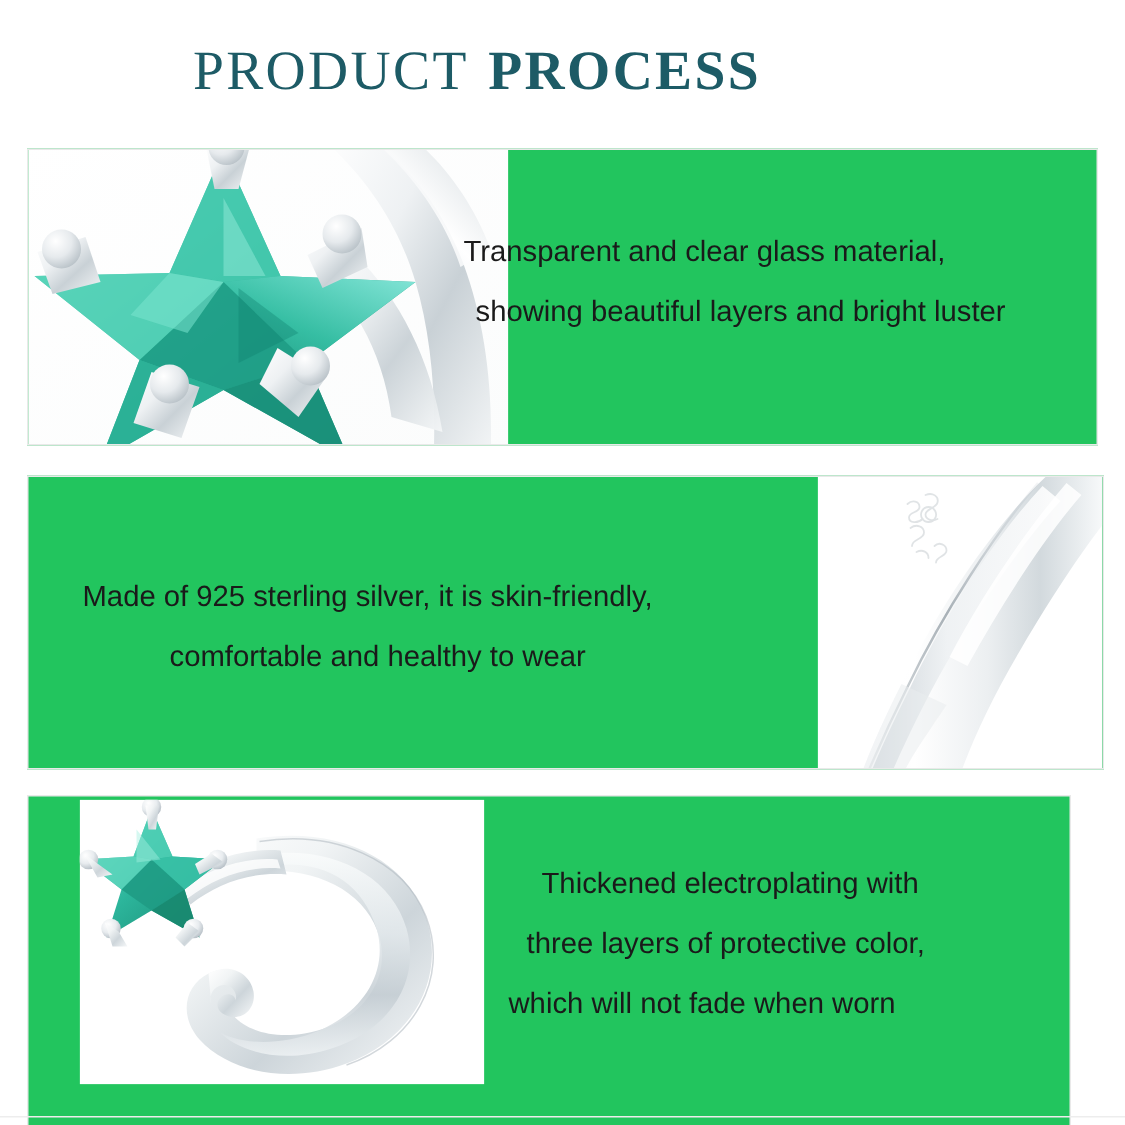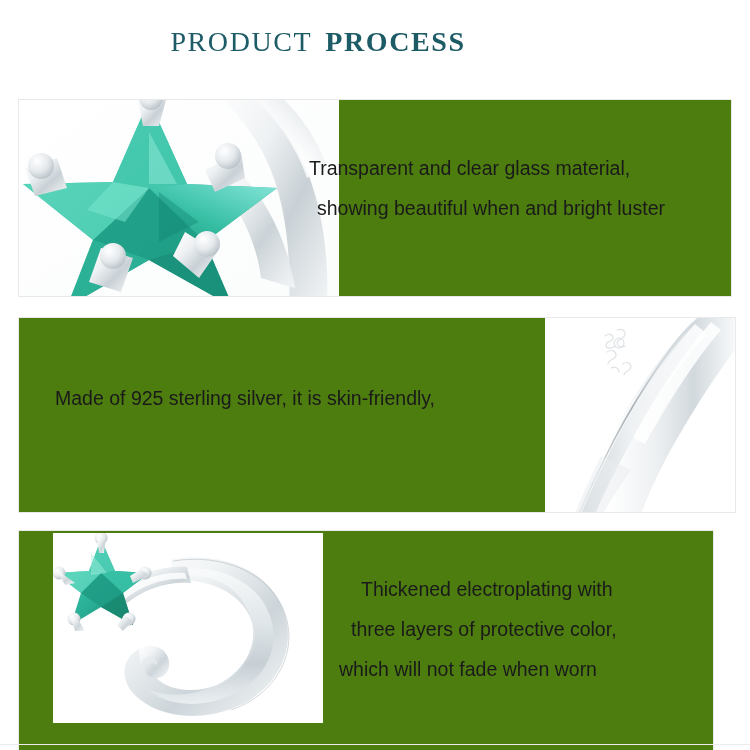--- a/index.html
+++ b/index.html
@@ -24,7 +24,7 @@
     width: 636px;
     text-align: center;
     font-family: "Liberation Serif", serif;
-    font-size: 28px;
+    font-size: 37px;
     letter-spacing: 1.6px;
     color: #1d5b66;
     white-space: nowrap;

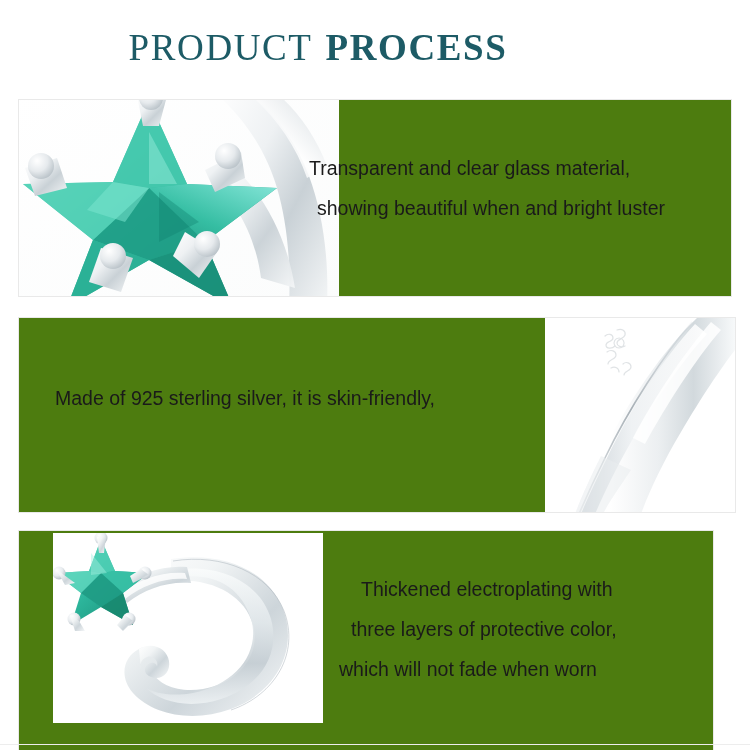--- a/index.html
+++ b/index.html
@@ -36,7 +36,7 @@
   
   .card {
     position: absolute;
-    background: #4d7c0f;
+    background: #22c55e;
     border: 1px solid #e9e9e9;
     box-sizing: border-box;
     overflow: hidden;

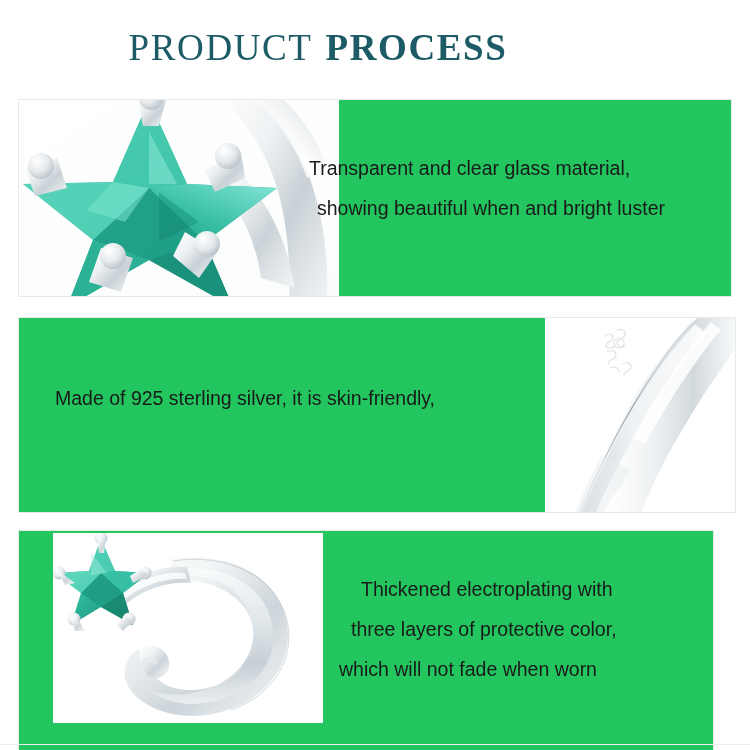--- a/index.html
+++ b/index.html
@@ -175,7 +175,7 @@
 
   <div class="card-text">
     <span class="line line-1">Transparent and clear glass material,</span>
-    <span class="line line-2">showing beautiful when and bright luster</span>
+    <span class="line line-2">showing beautiful layers and bright luster</span>
   </div>
 </div>
 

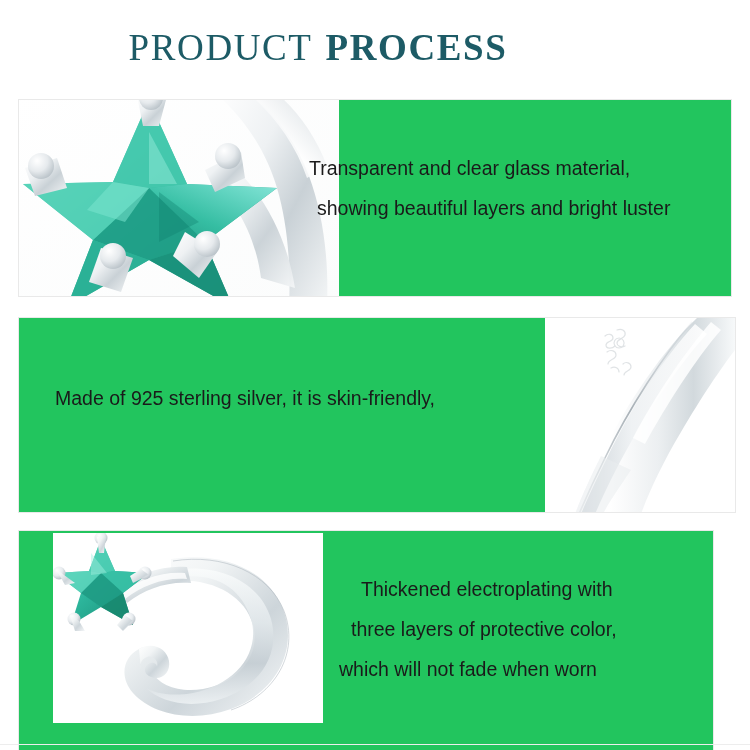--- a/index.html
+++ b/index.html
@@ -183,6 +183,7 @@
 
   <div class="card-text">
     <span class="line line-1">Made of 925 sterling silver, it is skin-friendly,</span>
+    <span class="line line-2">comfortable and healthy to wear</span>
   </div>
 
   <div class="photo" id="band-macro">

